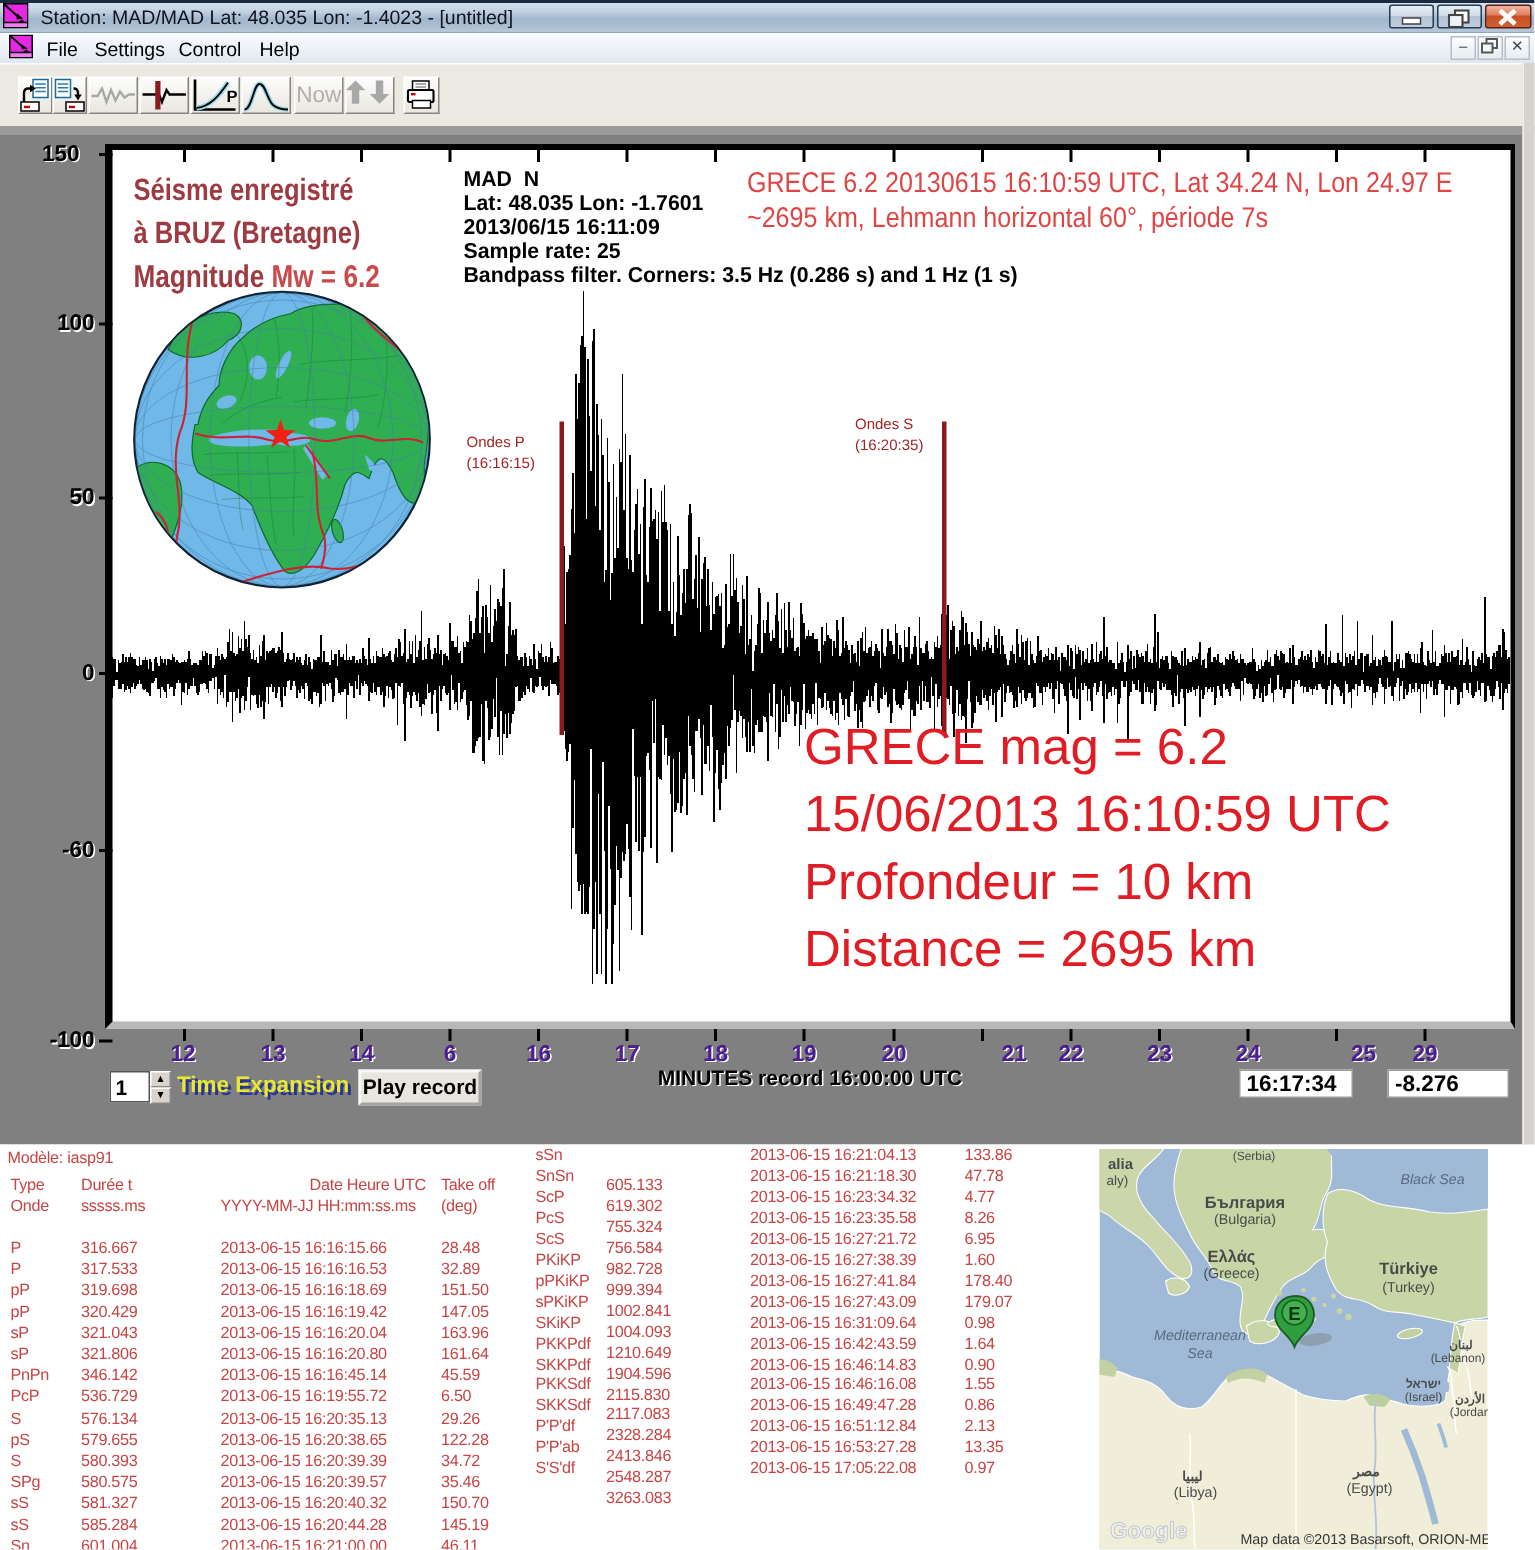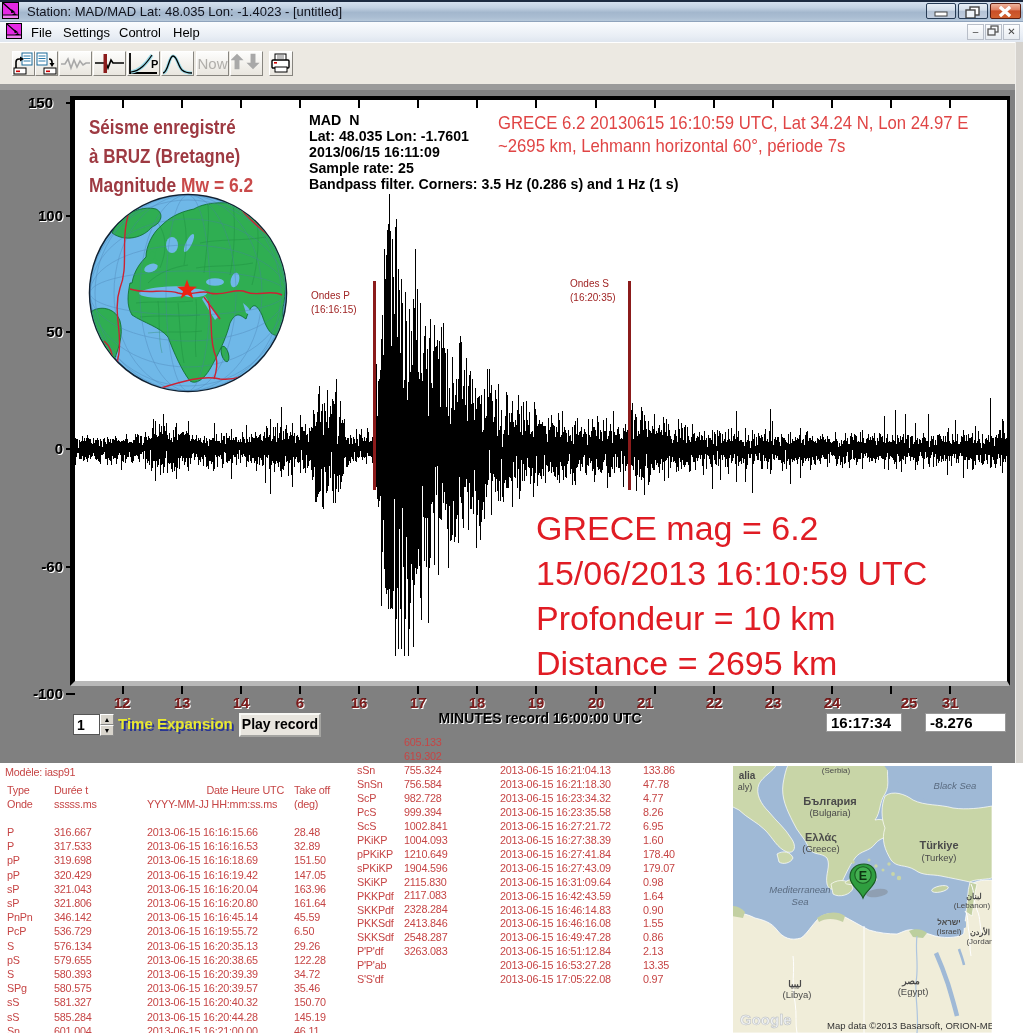--- a/index.html
+++ b/index.html
@@ -31,7 +31,7 @@
 #seistitle .mw{color:#c94a4a;font-weight:bold}
 #stainfo{left:309px;top:112px;font-size:14.4px;font-weight:bold;color:#000;line-height:16px;transform:scaleX(0.985);transform-origin:0 0}
 #redtop{left:498px;top:112px;font-size:19px;color:#e04545;line-height:22.5px;white-space:nowrap;transform:scaleX(0.88);transform-origin:0 0}
-#bigred{left:536px;top:506px;font-size:34px;color:#e01c24;line-height:45px}
+#bigred{left:536px;top:476px;font-size:34px;color:#e01c24;line-height:45px}
 #spinbox{left:73px;top:714px;width:27px;height:21px;background:#fff;border:1px solid #555;font-size:14px;font-weight:bold;padding-left:3px;line-height:20px;box-sizing:border-box}
 .spinarrow{position:absolute;left:100px;width:14px;height:11px;background:#d8d4cc;border:1px solid #888;border-top-color:#fff;border-left-color:#fff;box-sizing:border-box;font-size:7px;text-align:center;line-height:9px;color:#000}
 #texp{left:118px;top:715px;font-size:15px;font-weight:bold;color:#e8e832;text-shadow:2px 2px 0 #283593}

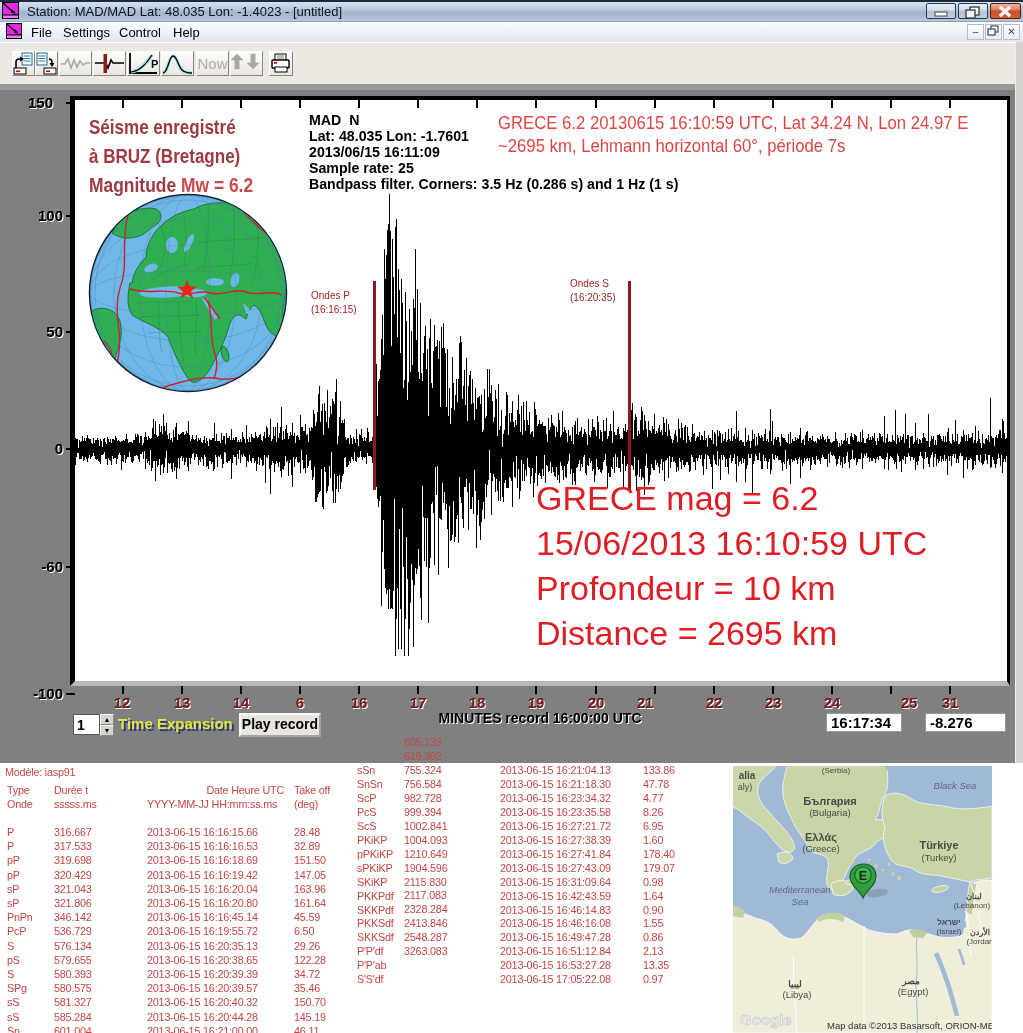--- a/index.html
+++ b/index.html
@@ -20,7 +20,7 @@
 #rstrip{left:1015px;top:42px;width:8px;height:721px;background:#d6d3ce;border-left:1px solid #f0efec;border-right:1px solid #404040}
 #plotwhite{left:70px;top:96px;width:940px;height:590px;background:#fff;border-left:5px solid #000;border-top:4px solid #000;border-right:3px solid #000;border-bottom:5px solid #b8b8b8;box-sizing:border-box}
 .ylab{position:absolute;font-size:15px;font-weight:bold;color:#000;text-shadow:1px 1px 0 #fff,0.5px 0 0 #000;width:46px;text-align:right}
-.xlab{position:absolute;top:694px;font-size:15px;font-weight:bold;color:#7f1d1d;text-shadow:1px 1px 0 #fff,0.5px 0 0 #000;width:40px;text-align:center}
+.xlab{position:absolute;top:694px;font-size:15px;font-weight:bold;color:#4c1d95;text-shadow:1px 1px 0 #fff,0.5px 0 0 #000;width:40px;text-align:center}
 .ytick{position:absolute;width:9px;height:2px;background:#000;left:66px}
 .ttick{position:absolute;width:2px;height:8px;background:#000;top:100px}
 .btick{position:absolute;width:2px;height:8px;background:#000;top:686px}

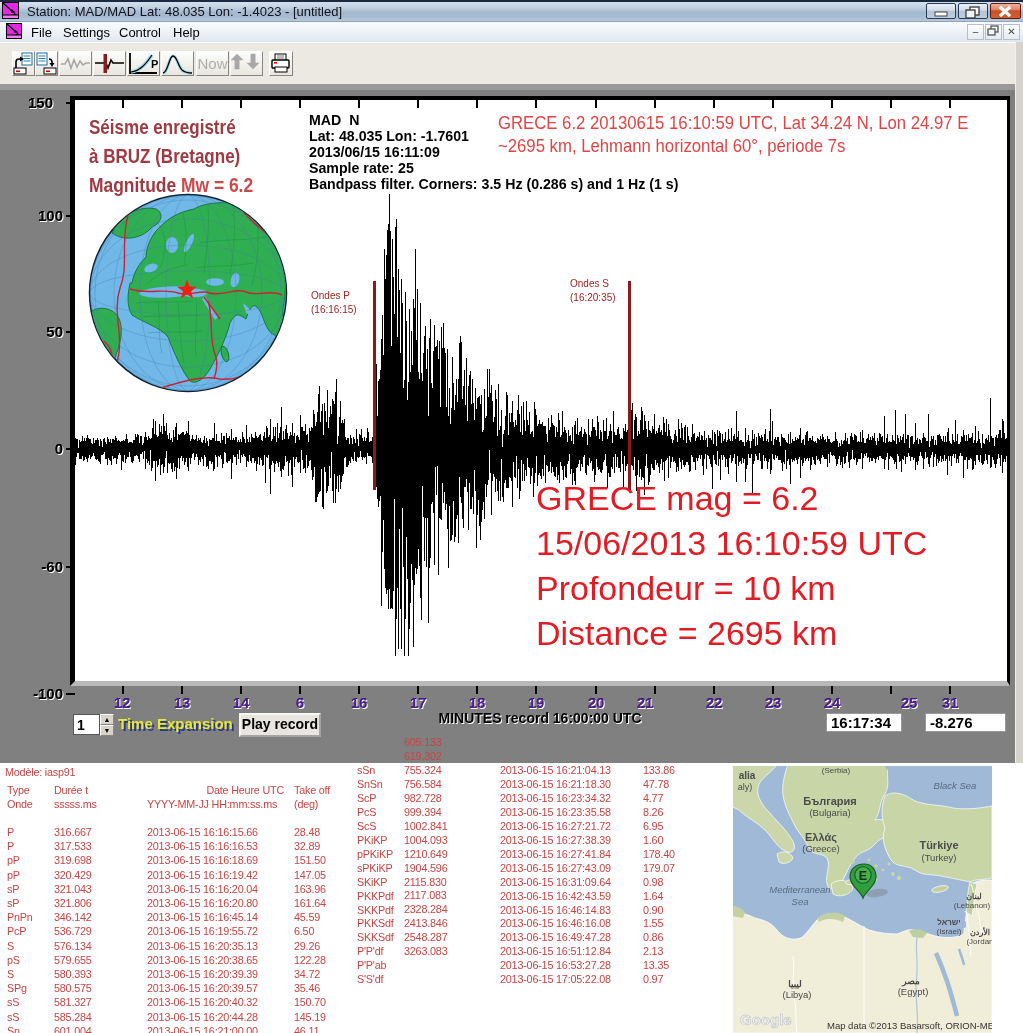--- a/index.html
+++ b/index.html
@@ -230,7 +230,7 @@
 <div class="xlab" style="left:457px">18</div>
 <div class="xlab" style="left:516px">19</div>
 <div class="xlab" style="left:576px">20</div>
-<div class="xlab" style="left:625px">21</div>
+<div class="xlab" style="left:656px">21</div>
 <div class="xlab" style="left:694px">22</div>
 <div class="xlab" style="left:753px">23</div>
 <div class="xlab" style="left:812px">24</div>

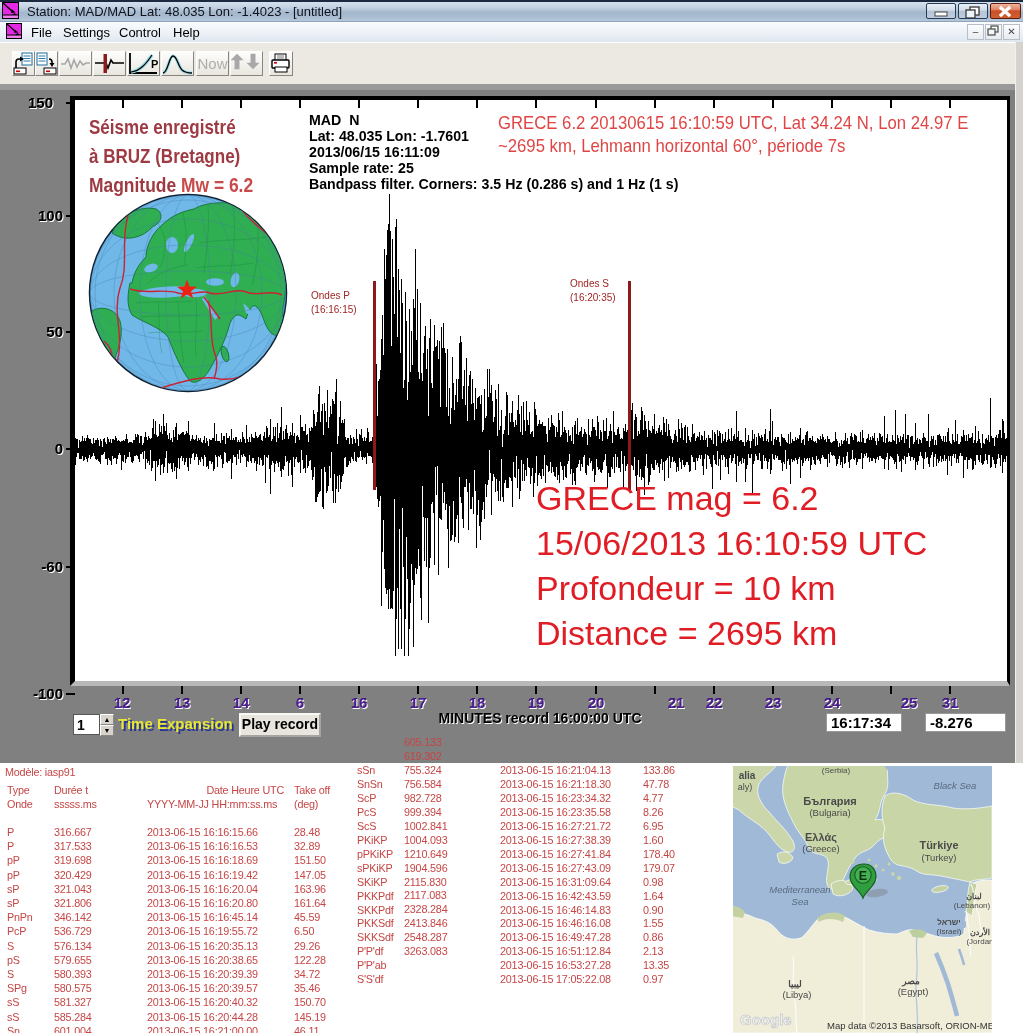--- a/index.html
+++ b/index.html
@@ -235,7 +235,7 @@
 <div class="xlab" style="left:753px">23</div>
 <div class="xlab" style="left:812px">24</div>
 <div class="xlab" style="left:889px">25</div>
-<div class="xlab" style="left:930px">31</div>
+<div class="xlab" style="left:930px">29</div>
 <div class="ttick" style="left:122px"></div>
 <div class="btick" style="left:122px"></div>
 <div class="ttick" style="left:181px"></div>

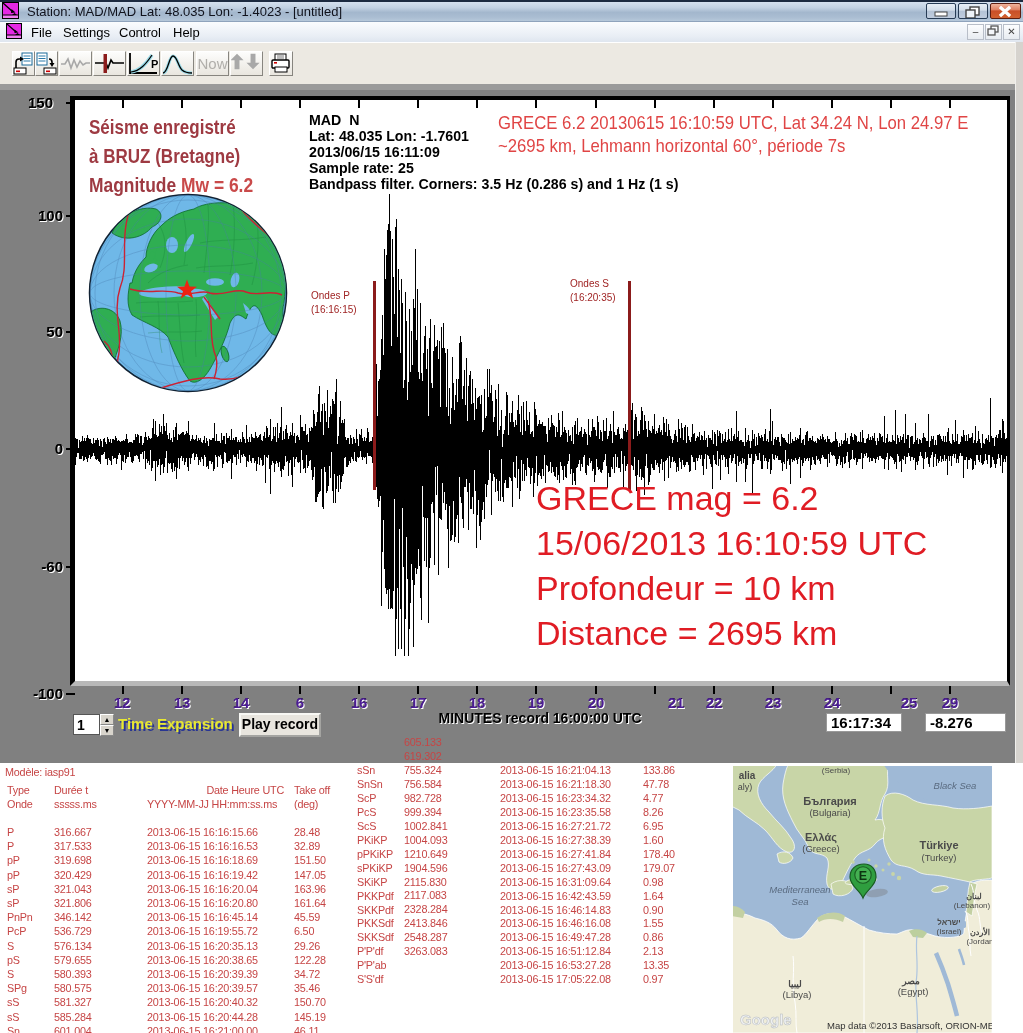--- a/index.html
+++ b/index.html
@@ -286,7 +286,7 @@
 <div class="tcol" style="left:147px;top:825px">2013-06-15 16:16:15.66<br>2013-06-15 16:16:16.53<br>2013-06-15 16:16:18.69<br>2013-06-15 16:16:19.42<br>2013-06-15 16:16:20.04<br>2013-06-15 16:16:20.80<br>2013-06-15 16:16:45.14<br>2013-06-15 16:19:55.72<br>2013-06-15 16:20:35.13<br>2013-06-15 16:20:38.65<br>2013-06-15 16:20:39.39<br>2013-06-15 16:20:39.57<br>2013-06-15 16:20:40.32<br>2013-06-15 16:20:44.28<br>2013-06-15 16:21:00.00</div>
 <div class="tcol" style="left:294px;top:825px">28.48<br>32.89<br>151.50<br>147.05<br>163.96<br>161.64<br>45.59<br>6.50<br>29.26<br>122.28<br>34.72<br>35.46<br>150.70<br>145.19<br>46.11</div>
 <div class="tcol r2" style="left:357px;top:764px">sSn<br>SnSn<br>ScP<br>PcS<br>ScS<br>PKiKP<br>pPKiKP<br>sPKiKP<br>SKiKP<br>PKKPdf<br>SKKPdf<br>PKKSdf<br>SKKSdf<br>P'P'df<br>P'P'ab<br>S'S'df</div>
-<div class="tcol r2" style="left:404px;top:736px">605.133<br>619.302<br>755.324<br>756.584<br>982.728<br>999.394<br>1002.841<br>1004.093<br>1210.649<br>1904.596<br>2115.830<br>2117.083<br>2328.284<br>2413.846<br>2548.287<br>3263.083</div>
+<div class="tcol r2" style="left:404px;top:784px">605.133<br>619.302<br>755.324<br>756.584<br>982.728<br>999.394<br>1002.841<br>1004.093<br>1210.649<br>1904.596<br>2115.830<br>2117.083<br>2328.284<br>2413.846<br>2548.287<br>3263.083</div>
 <div class="tcol r2" style="left:500px;top:764px">2013-06-15 16:21:04.13<br>2013-06-15 16:21:18.30<br>2013-06-15 16:23:34.32<br>2013-06-15 16:23:35.58<br>2013-06-15 16:27:21.72<br>2013-06-15 16:27:38.39<br>2013-06-15 16:27:41.84<br>2013-06-15 16:27:43.09<br>2013-06-15 16:31:09.64<br>2013-06-15 16:42:43.59<br>2013-06-15 16:46:14.83<br>2013-06-15 16:46:16.08<br>2013-06-15 16:49:47.28<br>2013-06-15 16:51:12.84<br>2013-06-15 16:53:27.28<br>2013-06-15 17:05:22.08</div>
 <div class="tcol r2" style="left:643px;top:764px">133.86<br>47.78<br>4.77<br>8.26<br>6.95<br>1.60<br>178.40<br>179.07<br>0.98<br>1.64<br>0.90<br>1.55<br>0.86<br>2.13<br>13.35<br>0.97</div>
 <svg width="259" height="267" viewBox="0 0 259 267" style="position:absolute;left:733px;top:766px" font-family="Liberation Sans, sans-serif">

